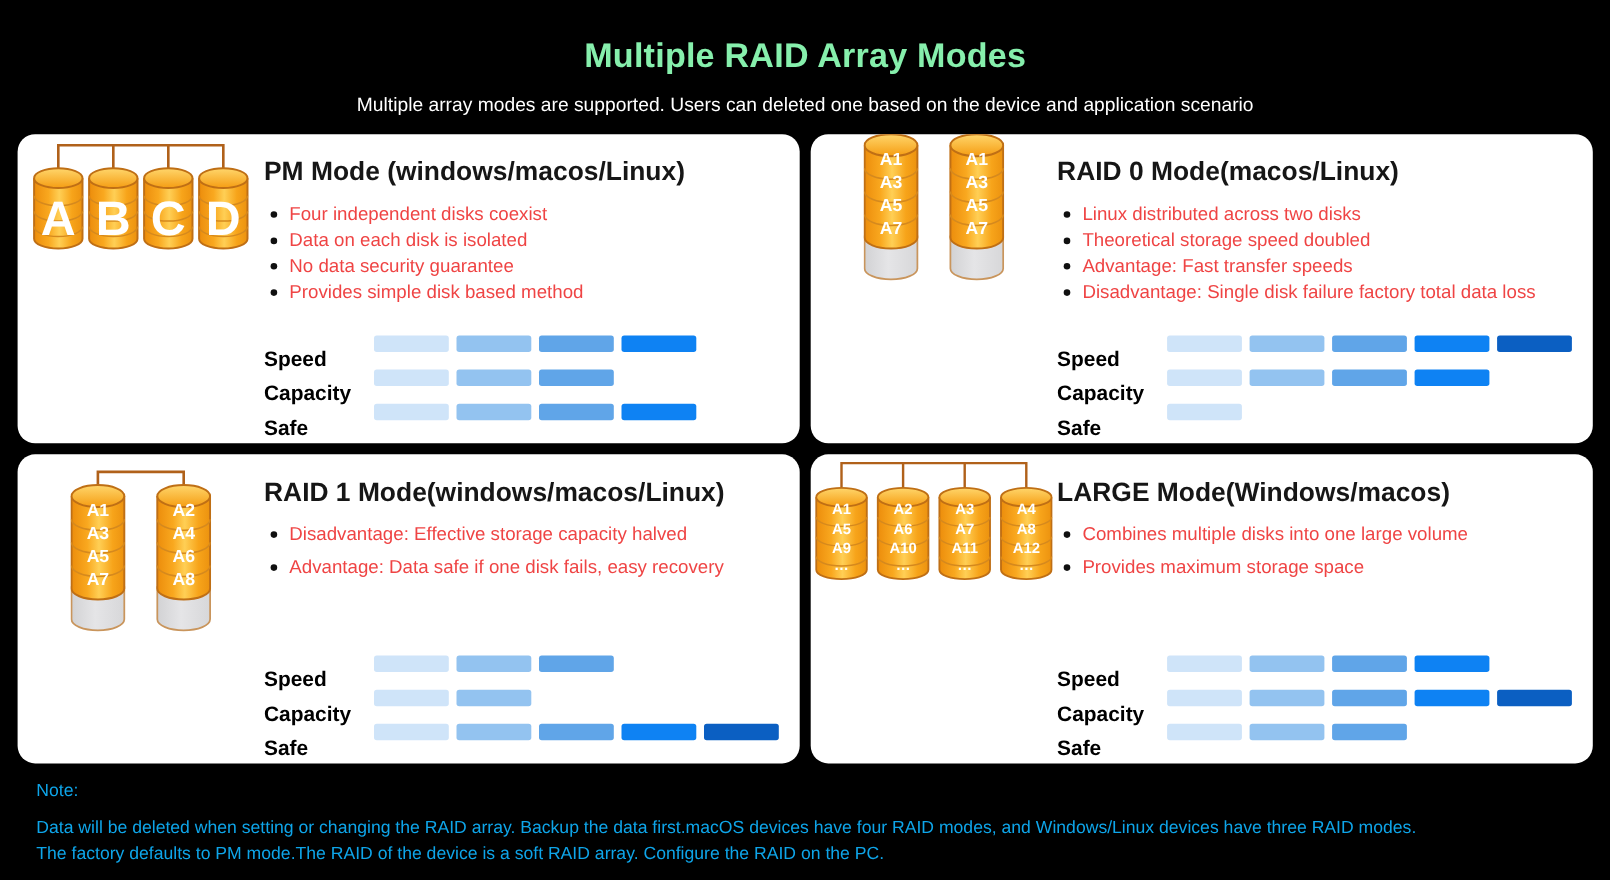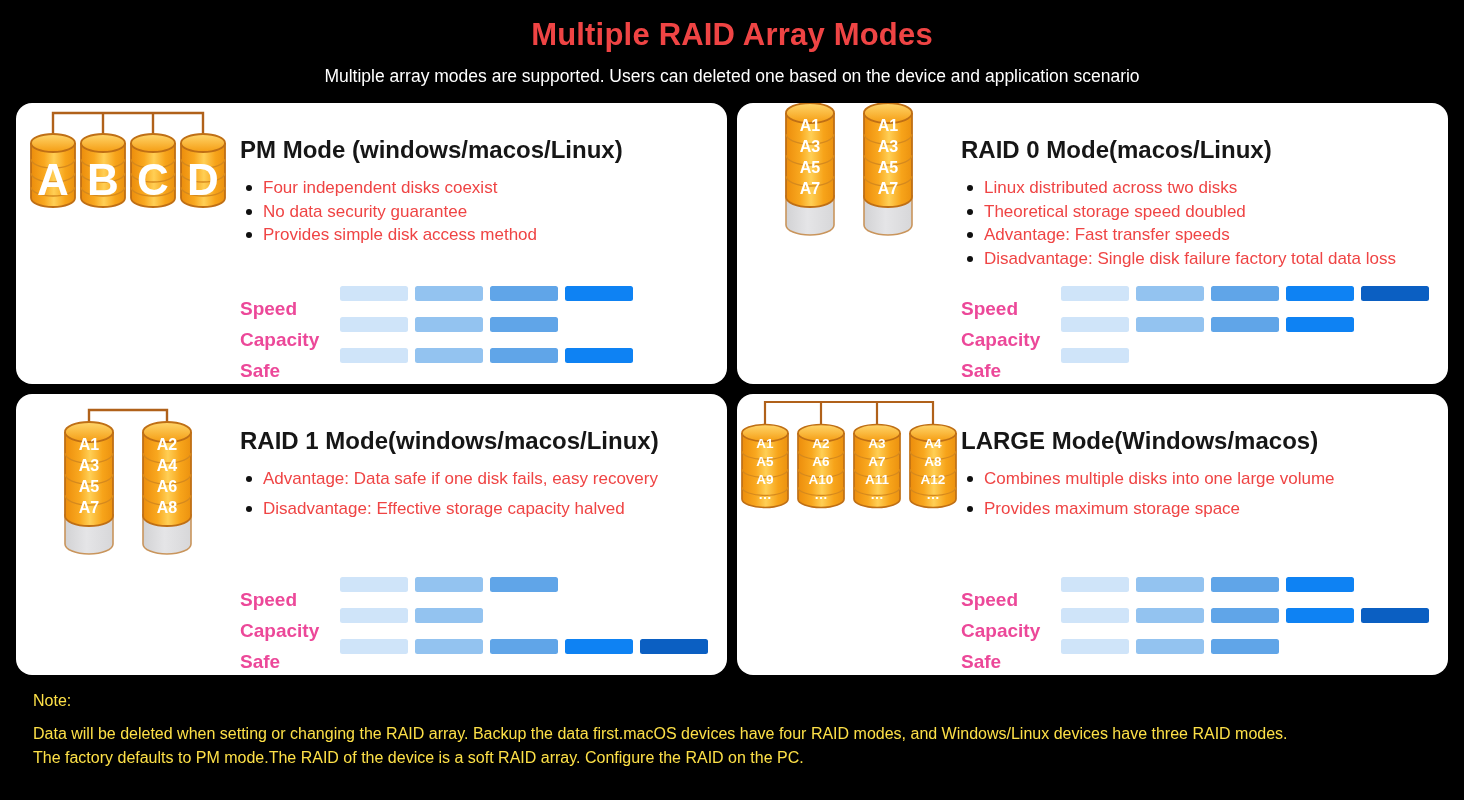--- a/index.html
+++ b/index.html
@@ -9,7 +9,7 @@
     -webkit-font-smoothing:antialiased;overflow:hidden;
   }
   .header{text-align:center;padding-top:17px;}
-  .page-title{margin:0;color:#ef4444;font-size:31px;font-weight:bold;letter-spacing:.2px;}
+  .page-title{margin:16px;color:#86efac;font-size:31px;font-weight:bold;letter-spacing:.2px;}
   .page-subtitle{margin:13px 0 0;color:#fff;font-size:17.5px;font-weight:400;}
   .grid{
     display:grid;grid-template-columns:1fr 1fr;gap:10px;

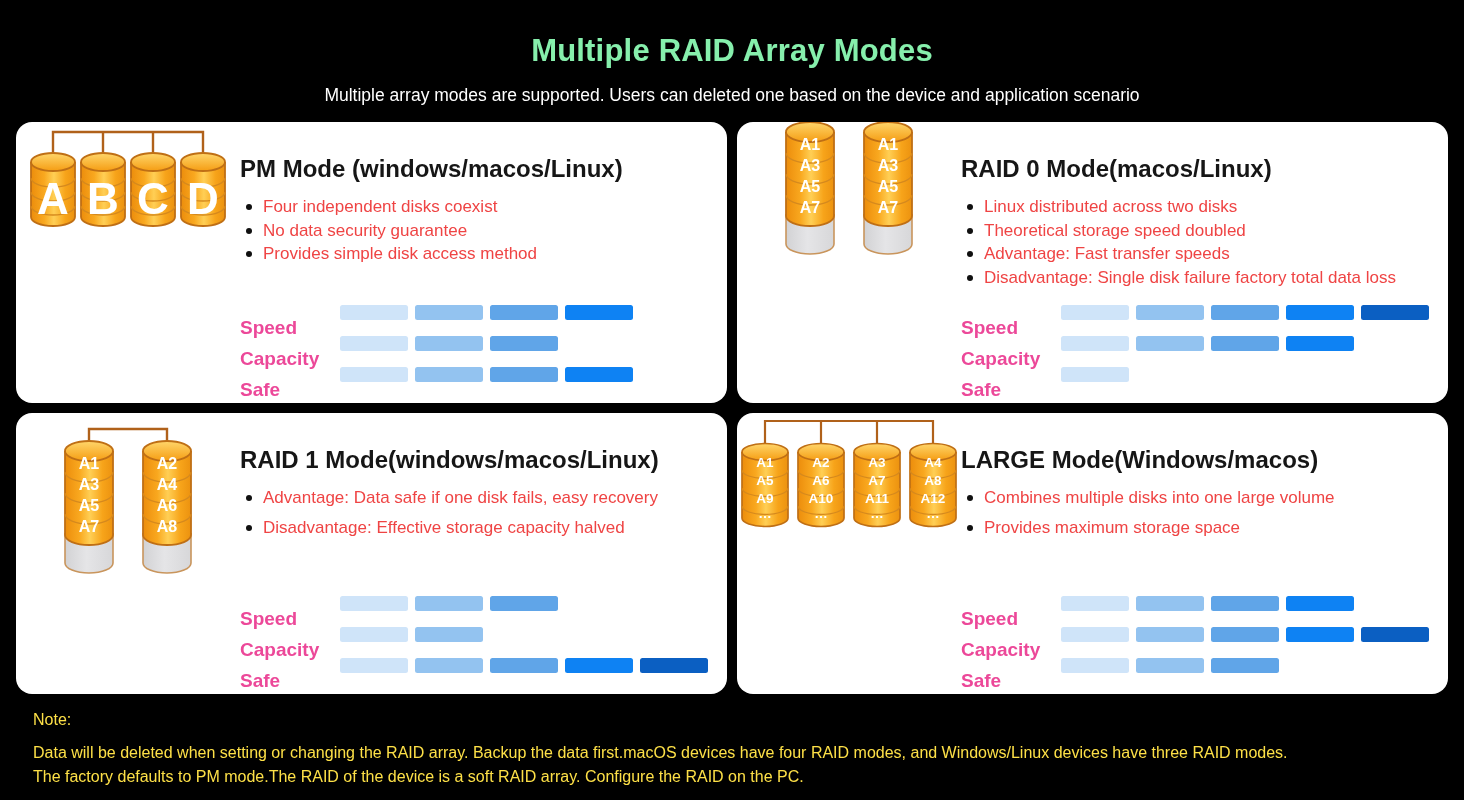--- a/index.html
+++ b/index.html
@@ -28,7 +28,7 @@
     flex:1;display:flex;flex-direction:column;
     padding:21px 14px 17px 0;
   }
-  .card-title{margin:12px 0 12px;font-size:24px;font-weight:bold;color:#161616;}
+  .card-title{margin:0 0 12px;font-size:24px;font-weight:bold;color:#161616;}
   .bullets{margin:0;padding:0;list-style:none;}
   .bullets li{
     position:relative;padding-left:23px;font-size:17px;color:#ef4444;line-height:23.5px;

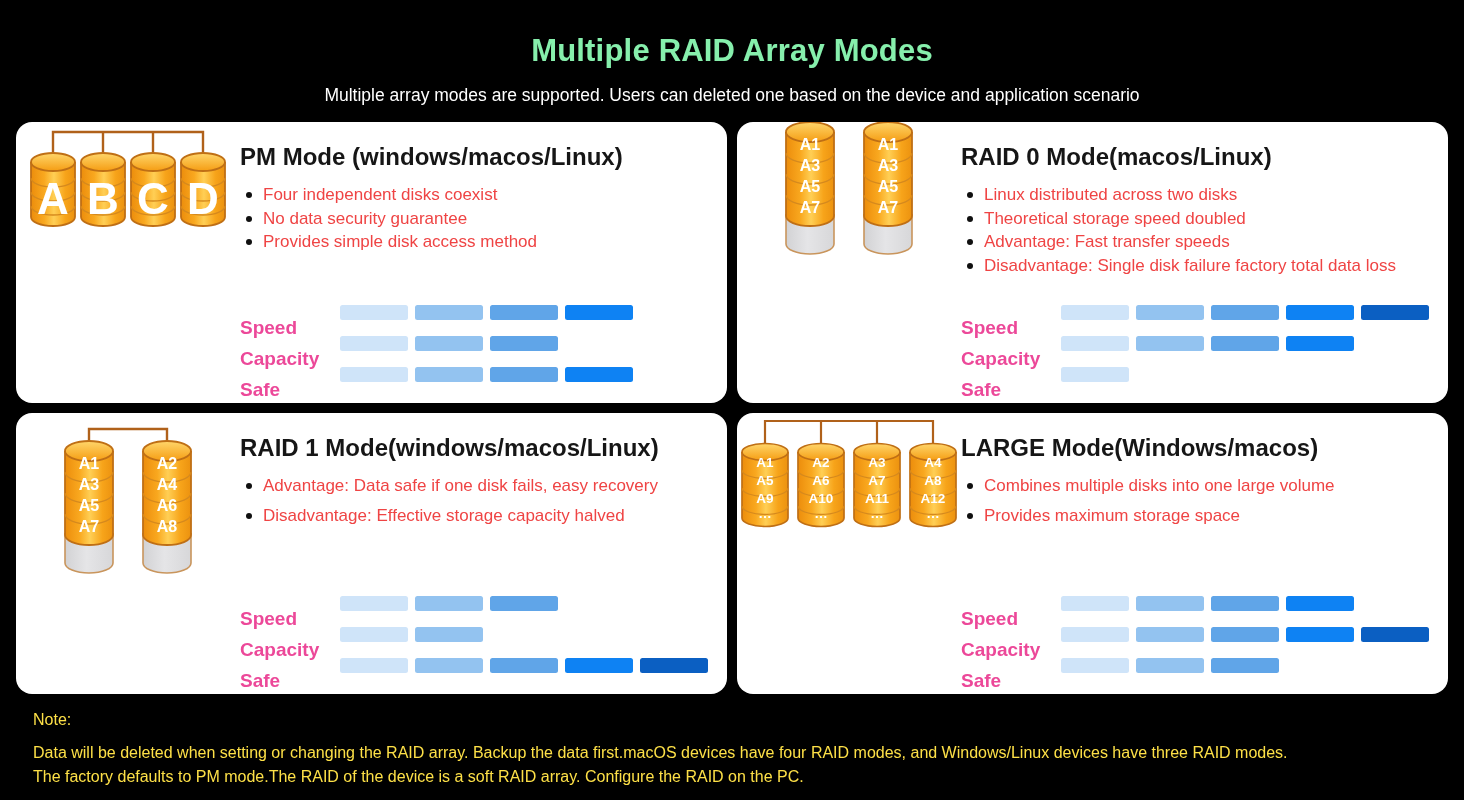--- a/index.html
+++ b/index.html
@@ -120,6 +120,7 @@
       <h2 class="card-title">PM Mode (windows/macos/Linux)</h2>
       <ul class="bullets">
         <li>Four independent disks coexist</li>
+        <li>Data on each disk is isolated</li>
         <li>No data security guarantee</li>
         <li>Provides simple disk access method</li>
       </ul>

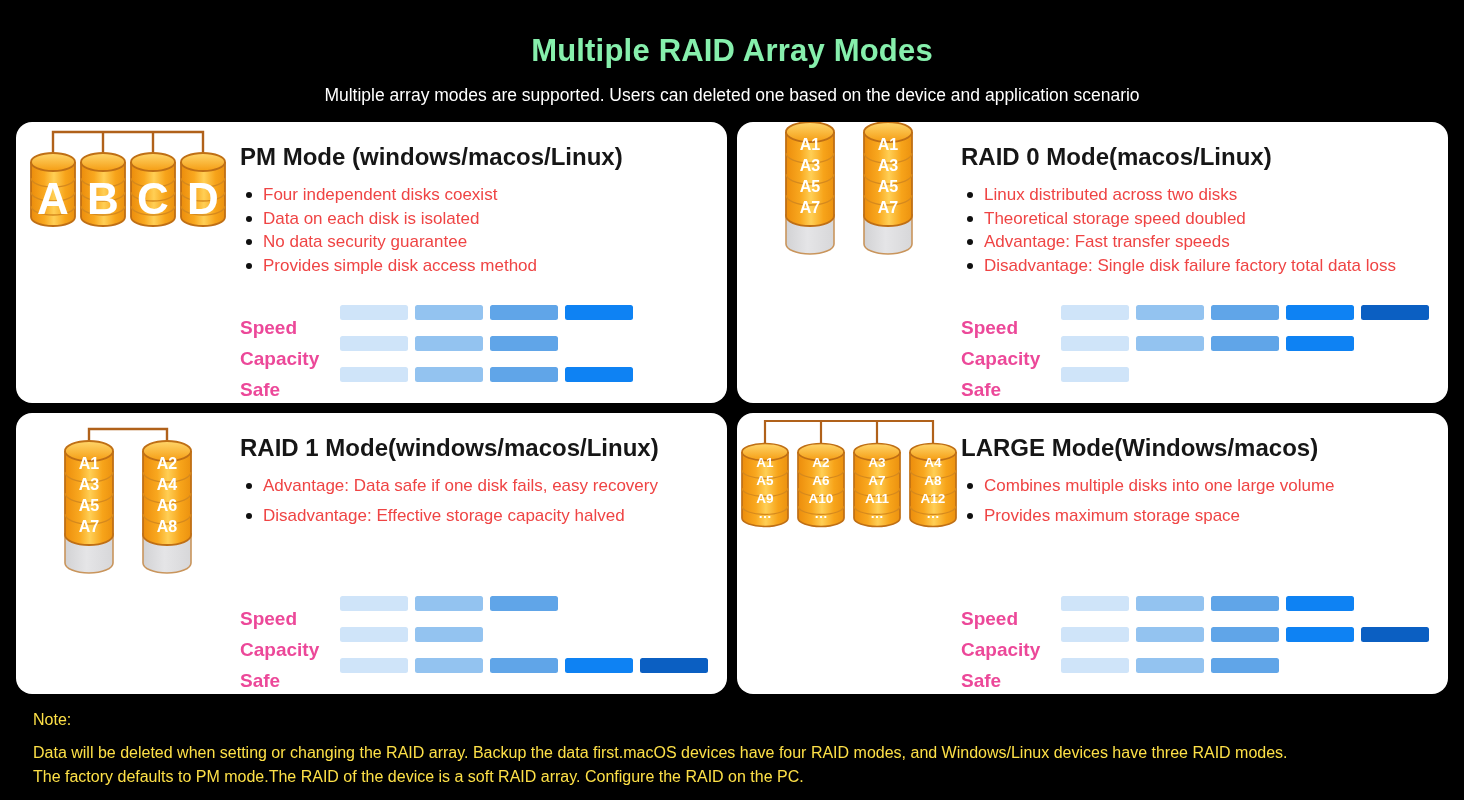--- a/index.html
+++ b/index.html
@@ -122,7 +122,7 @@
         <li>Four independent disks coexist</li>
         <li>Data on each disk is isolated</li>
         <li>No data security guarantee</li>
-        <li>Provides simple disk access method</li>
+        <li>Provides simple disk based method</li>
       </ul>
       <div class="ratings">
         <div class="rating-row">

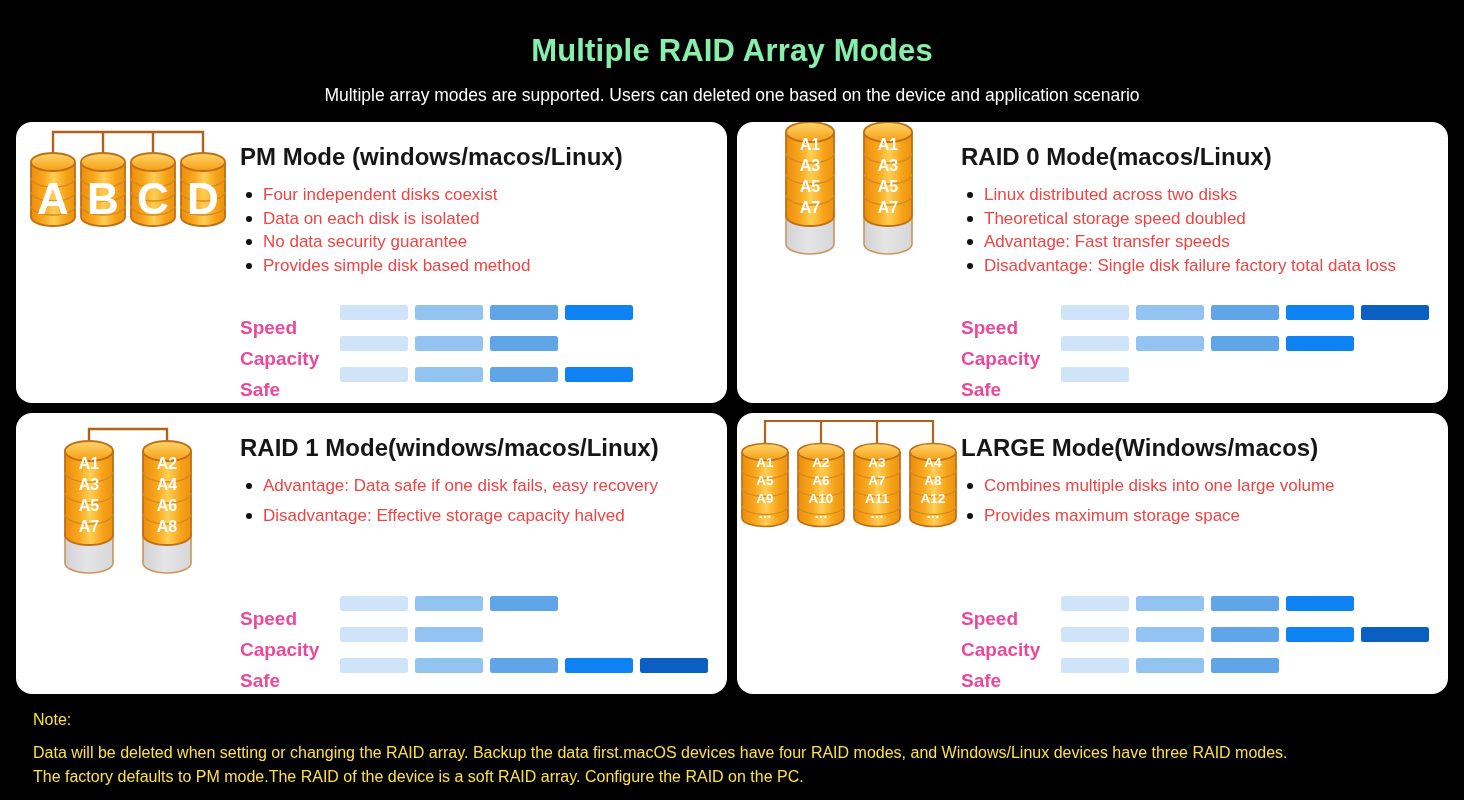--- a/index.html
+++ b/index.html
@@ -39,7 +39,7 @@
   }
   .ratings{margin-top:auto;display:flex;flex-direction:column;gap:8px;}
   .rating-row{display:flex;align-items:center;height:23px;}
-  .rating-label{width:100px;font-size:19px;font-weight:bold;color:#ec4899;flex-shrink:0;margin-top:31px;}
+  .rating-label{width:100px;font-size:19px;font-weight:bold;color:#000000;flex-shrink:0;margin-top:31px;}
   .bar-track{display:flex;gap:7px;}
   .seg{width:68px;height:15px;border-radius:2.5px;}
   .seg:nth-child(1){background:#cfe4f9;}

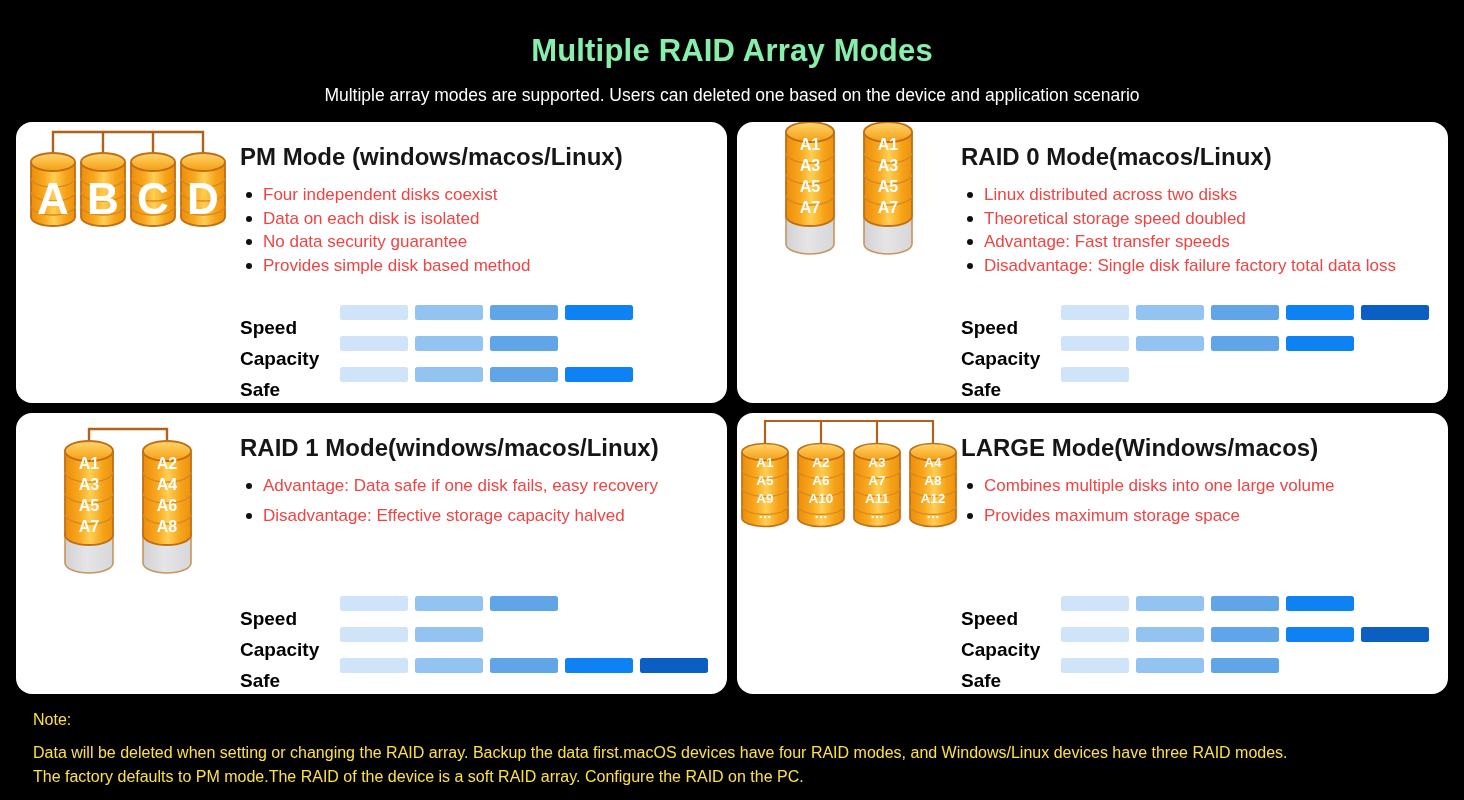--- a/index.html
+++ b/index.html
@@ -248,8 +248,8 @@
     <div class="content">
       <h2 class="card-title">RAID 1 Mode(windows/macos/Linux)</h2>
       <ul class="bullets loose">
+        <li>Disadvantage: Effective storage capacity halved</li>
         <li>Advantage: Data safe if one disk fails, easy recovery</li>
-        <li>Disadvantage: Effective storage capacity halved</li>
       </ul>
       <div class="ratings">
         <div class="rating-row">

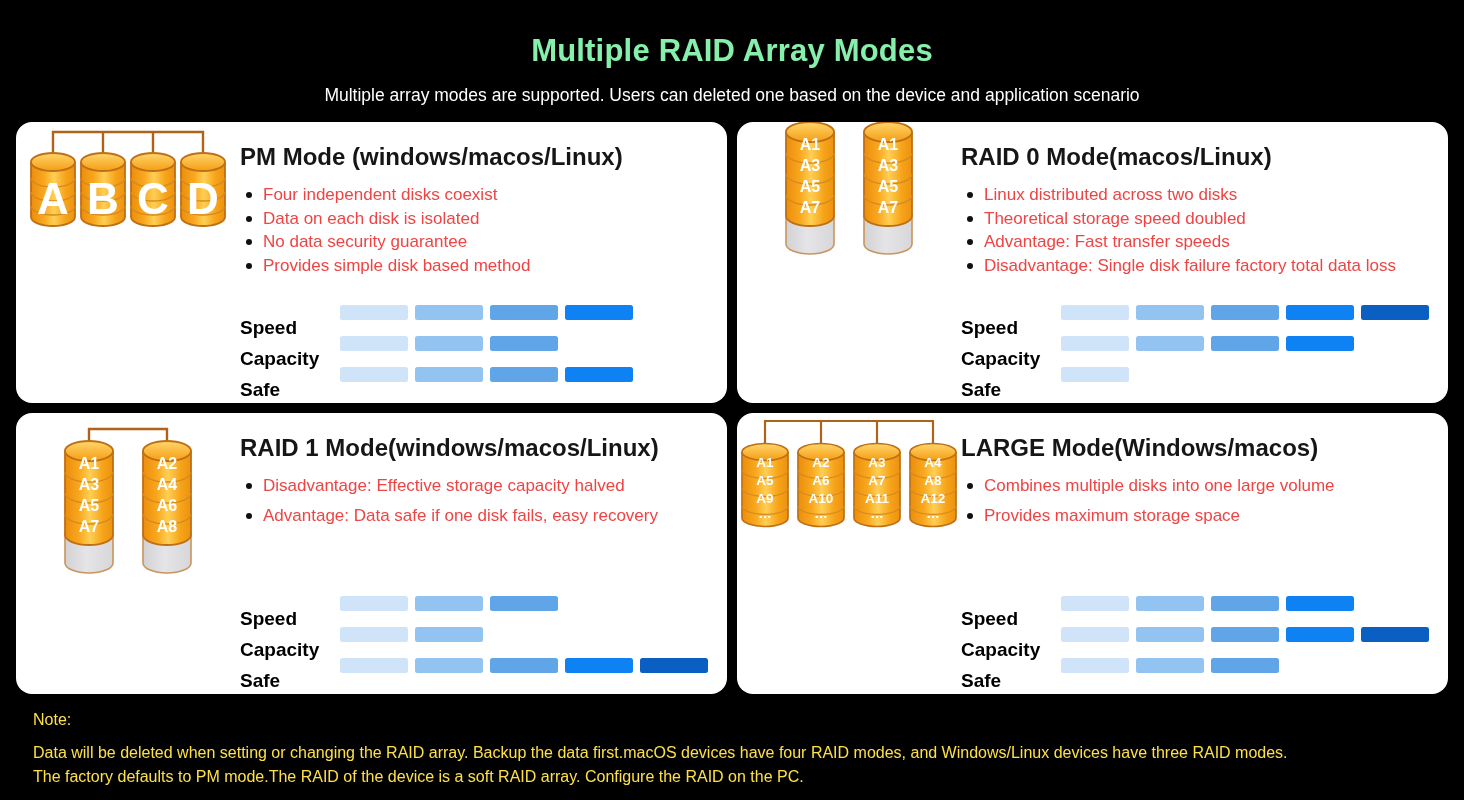--- a/index.html
+++ b/index.html
@@ -47,7 +47,7 @@
   .seg:nth-child(3){background:#60a5e8;}
   .seg:nth-child(4){background:#0e82f3;}
   .seg:nth-child(5){background:#0b5fc2;}
-  .note{margin:14px 0 0 33px;color:#fde047;font-size:16px;line-height:24.5px;}
+  .note{margin:14px 0 0 33px;color:#0ea5e9;font-size:16px;line-height:24.5px;}
   .note .note-label{display:block;margin-bottom:8px;}
   svg text{font-family:"Liberation Sans", sans-serif;}
   .cyl-letter{font-size:44px;font-weight:600;fill:#fff;}

